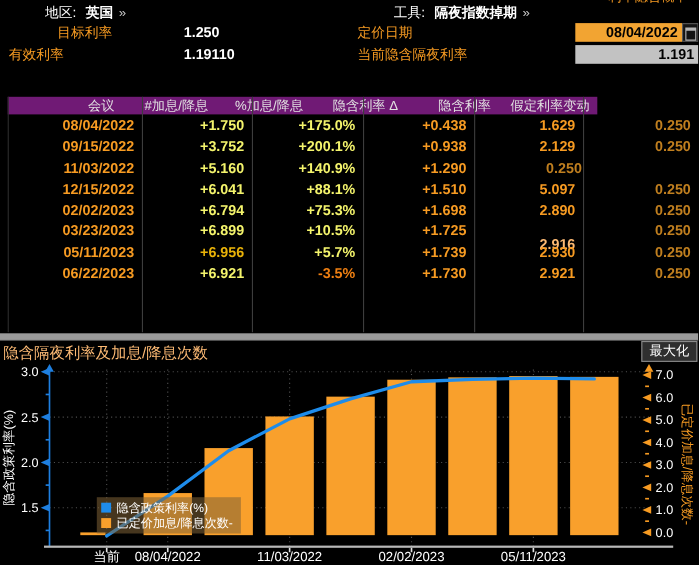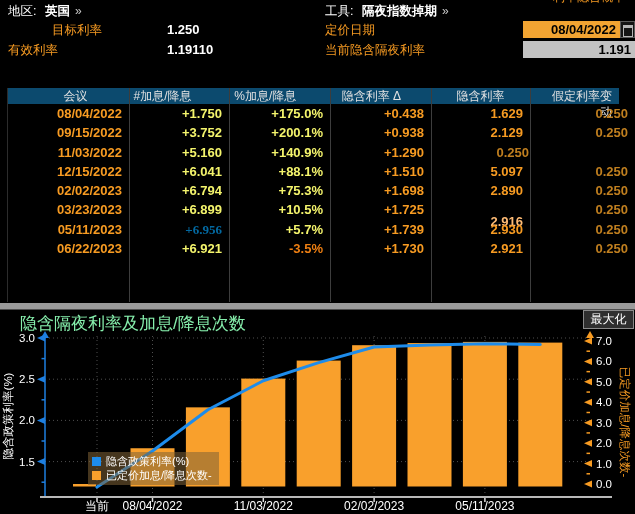--- a/index.html
+++ b/index.html
@@ -10,7 +10,7 @@
   .lbl{font-size:12.5px;line-height:15px;}
   .val{font-size:13px;font-weight:bold;color:#fff;}
   .chev{color:#c9c9c9;font-size:12px;margin-left:5px;}
-  #region-line,#tool-line{font-size:12.5px;color:#fff;}
+  #region-line,#tool-line{font-size:12.5px;color:#fff;margin-left:33px;}
   #region-line b,#tool-line b{font-weight:bold;}
   #date-input{left:523px;top:21px;width:97px;height:17px;background:#f2a432;color:#000;
               font-size:13px;font-weight:bold;text-align:right;line-height:17px;

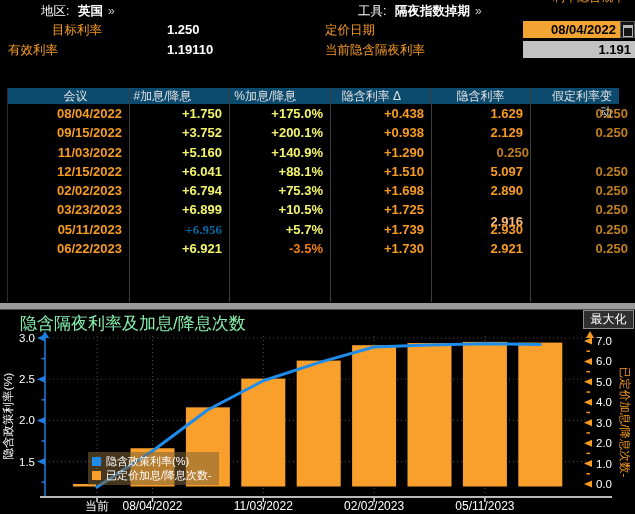--- a/index.html
+++ b/index.html
@@ -25,7 +25,7 @@
   #clip-top{left:553px;top:0;width:82px;height:5px;overflow:hidden;}
   #clip-top span{display:block;margin-top:-11px;color:#f79b22;font-size:12px;line-height:16px;white-space:nowrap;}
   
-  #thead{left:7px;top:88px;width:612px;height:16px;background:#0c4a6e;display:flex;gap:32px;}
+  #thead{left:7px;top:88px;width:536px;height:16px;background:#701a75;display:flex;}
   #thead span{display:block;font-size:12px;color:#e2e2e2;line-height:16px;text-align:right;
               padding-right:7px;box-sizing:border-box;}
   #tbody{left:7px;top:104px;width:628px;}

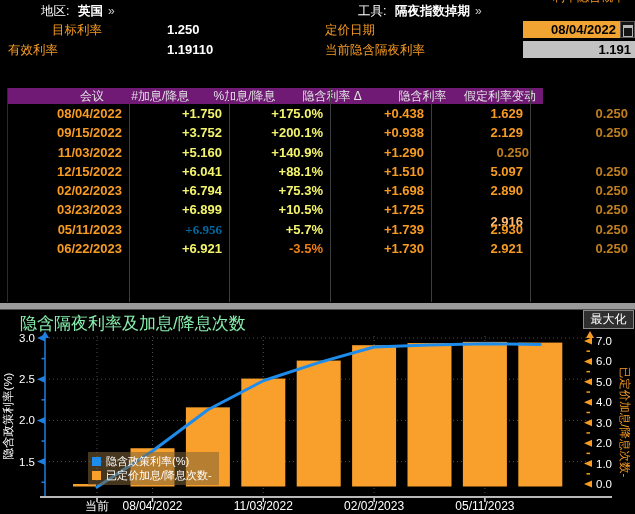--- a/index.html
+++ b/index.html
@@ -129,7 +129,7 @@
       </div>
       <div class="trow">
         <span style="width: 122px; color: rgb(247, 155, 34);">05/11/2023</span>
-        <span style="width: 100px; color: #0369a1; font-family: Liberation Serif, serif;">+6.956</span>
+        <span style="width: 100px; color: #eab308;">+6.956</span>
         <span style="width: 101px; color: rgb(244, 244, 108);">+5.7%</span>
         <span style="width: 101px; color: rgb(247, 155, 34);">+1.739</span>
         <span style="width: 99px; color: rgb(247, 155, 34);">2.930</span>

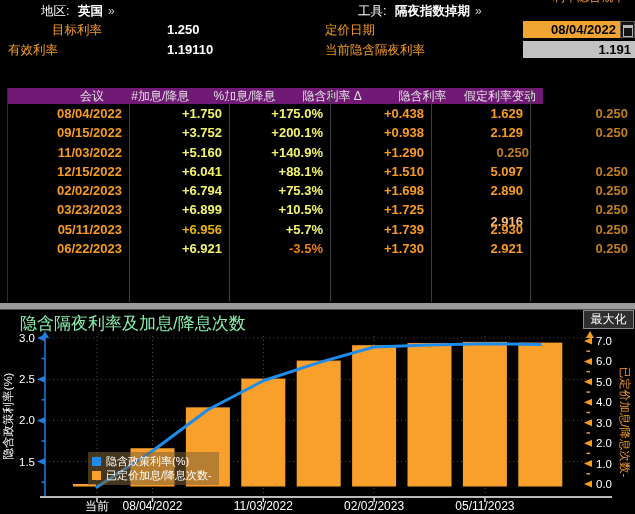--- a/index.html
+++ b/index.html
@@ -35,7 +35,7 @@
   .vdiv{width:1px;background:#3d3d3d;top:88px;height:214px;}
   #scrollstrip{left:0;top:303px;width:635px;height:7px;background:#9a9a9a;border-bottom:1px solid #4d4d4d;box-sizing:border-box;}
   
-  #chart-title{left:20px;top:312px;font-size:17px;color:#86efac;}
+  #chart-title{left:3px;top:312px;font-size:14px;color:#fdba74;}
   #max-btn{left:583px;top:310px;width:51px;height:19px;background:#2f2f2f;border:1px solid #8a8a8a;
            color:#fff;font-size:12px;text-align:center;line-height:17px;box-sizing:border-box;}
   #legend{left:88px;top:452px;background:rgba(128,98,54,0.55);padding:2px 7px 3px 4px;}

